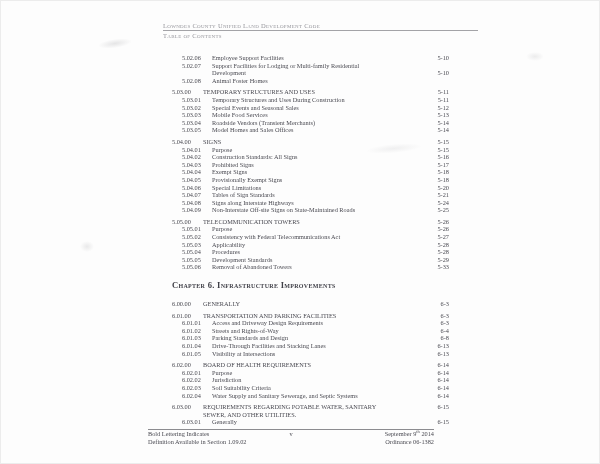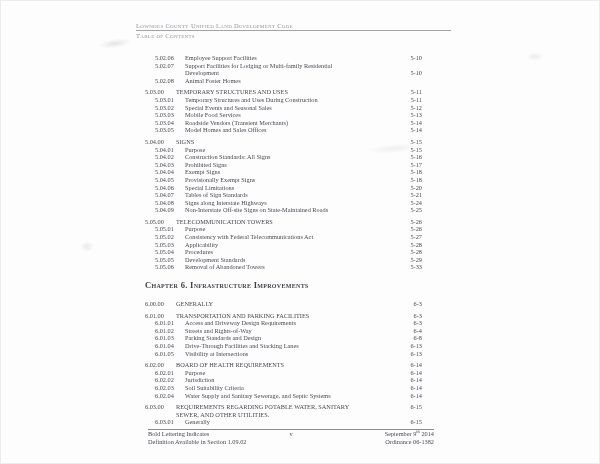--- a/index.html
+++ b/index.html
@@ -13,7 +13,7 @@
   }
   
   .doc {
-    position:absolute; left:136px; top:21px; width:315px;
+    position:absolute; left:163px; top:21px; width:315px;
   }
   .hdr-title {
     font-size:6.5px; line-height:9px; letter-spacing:0.3px;

